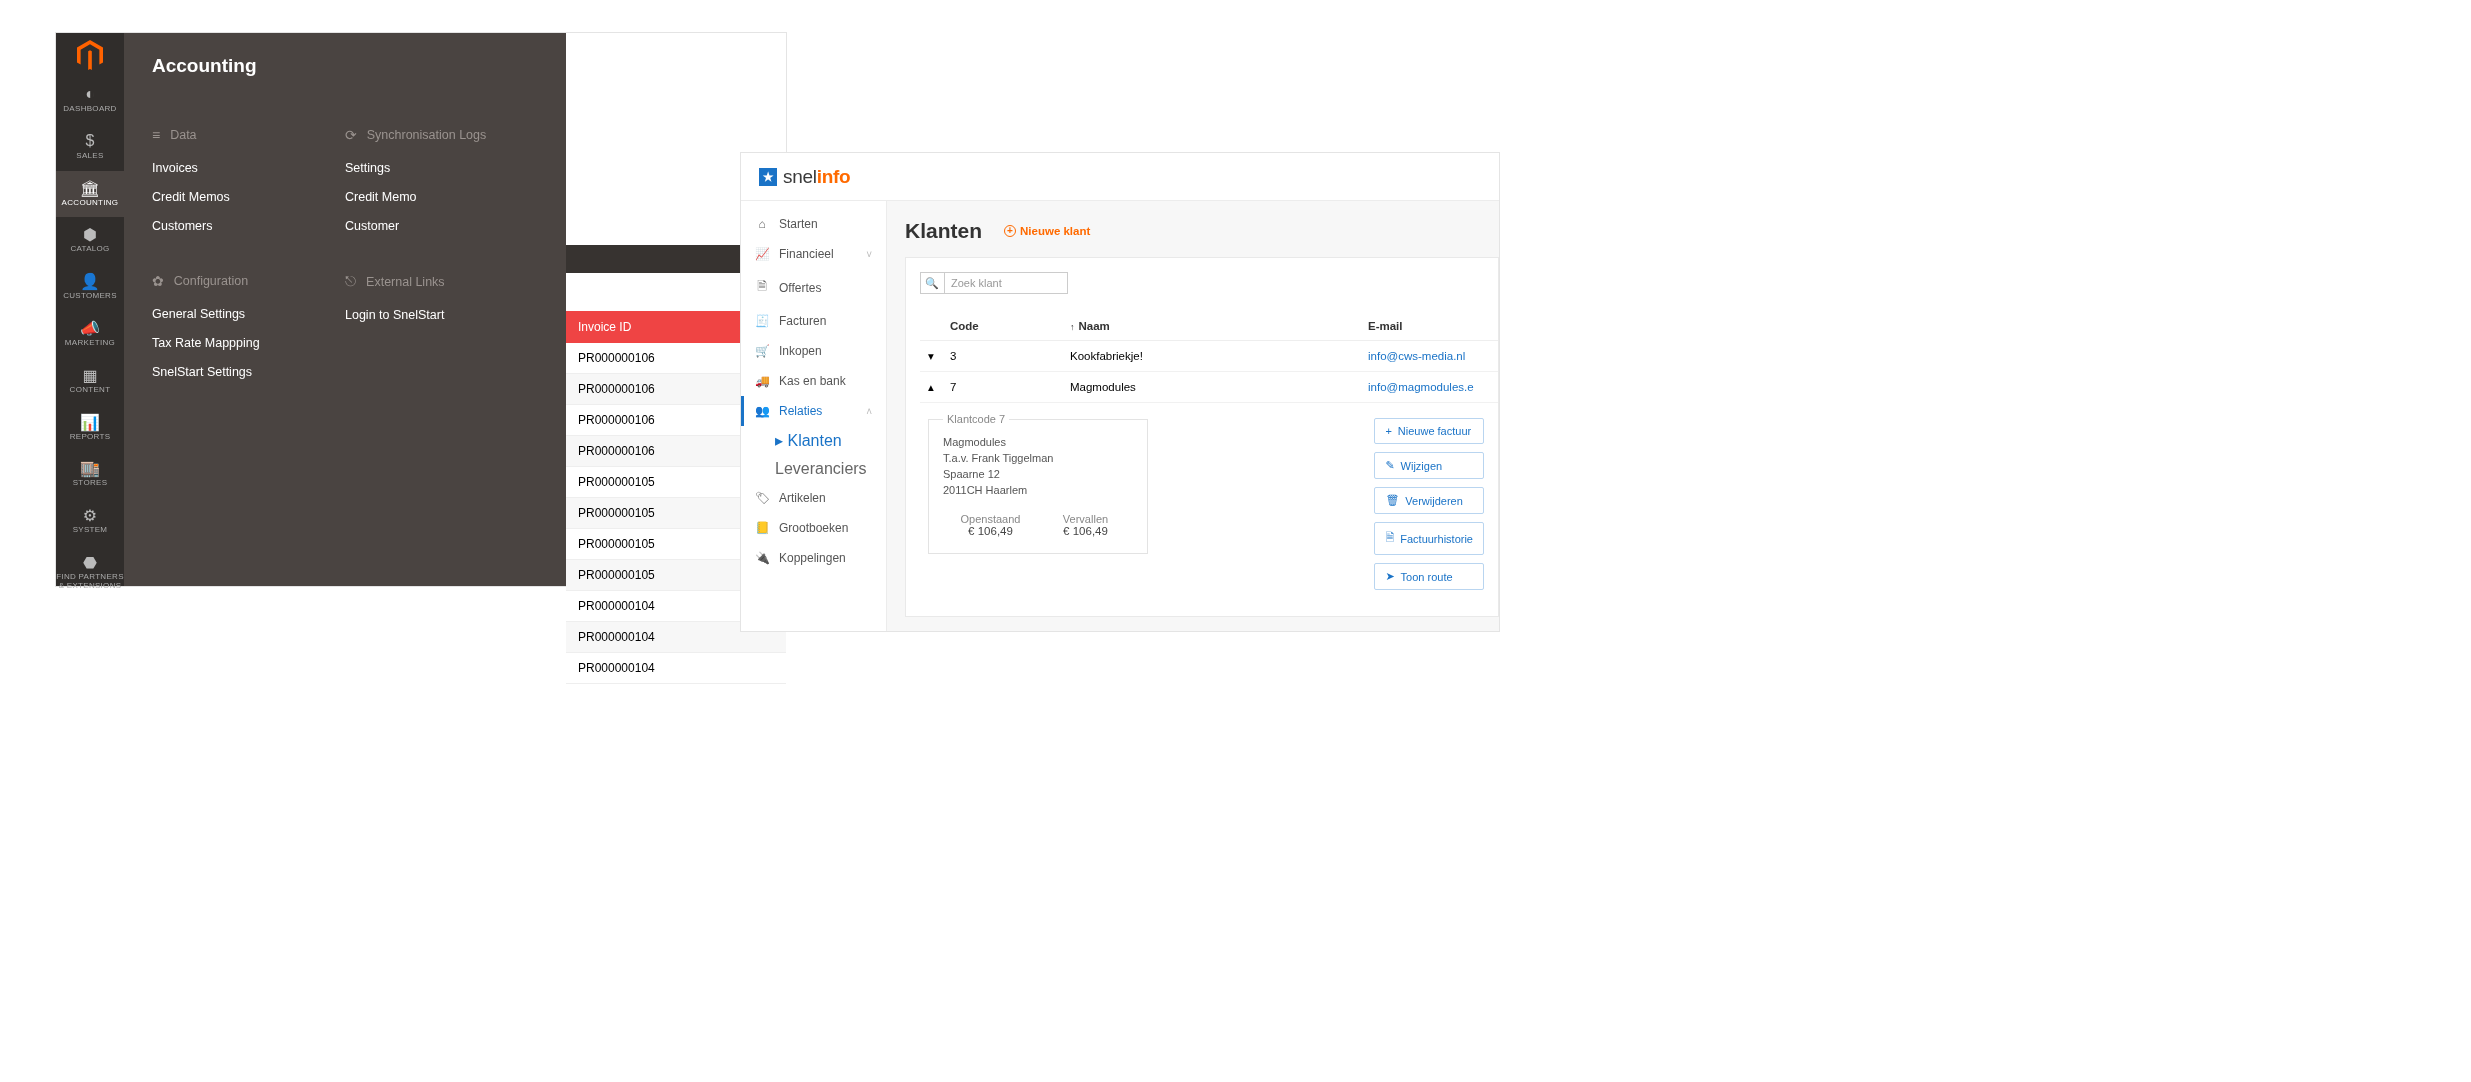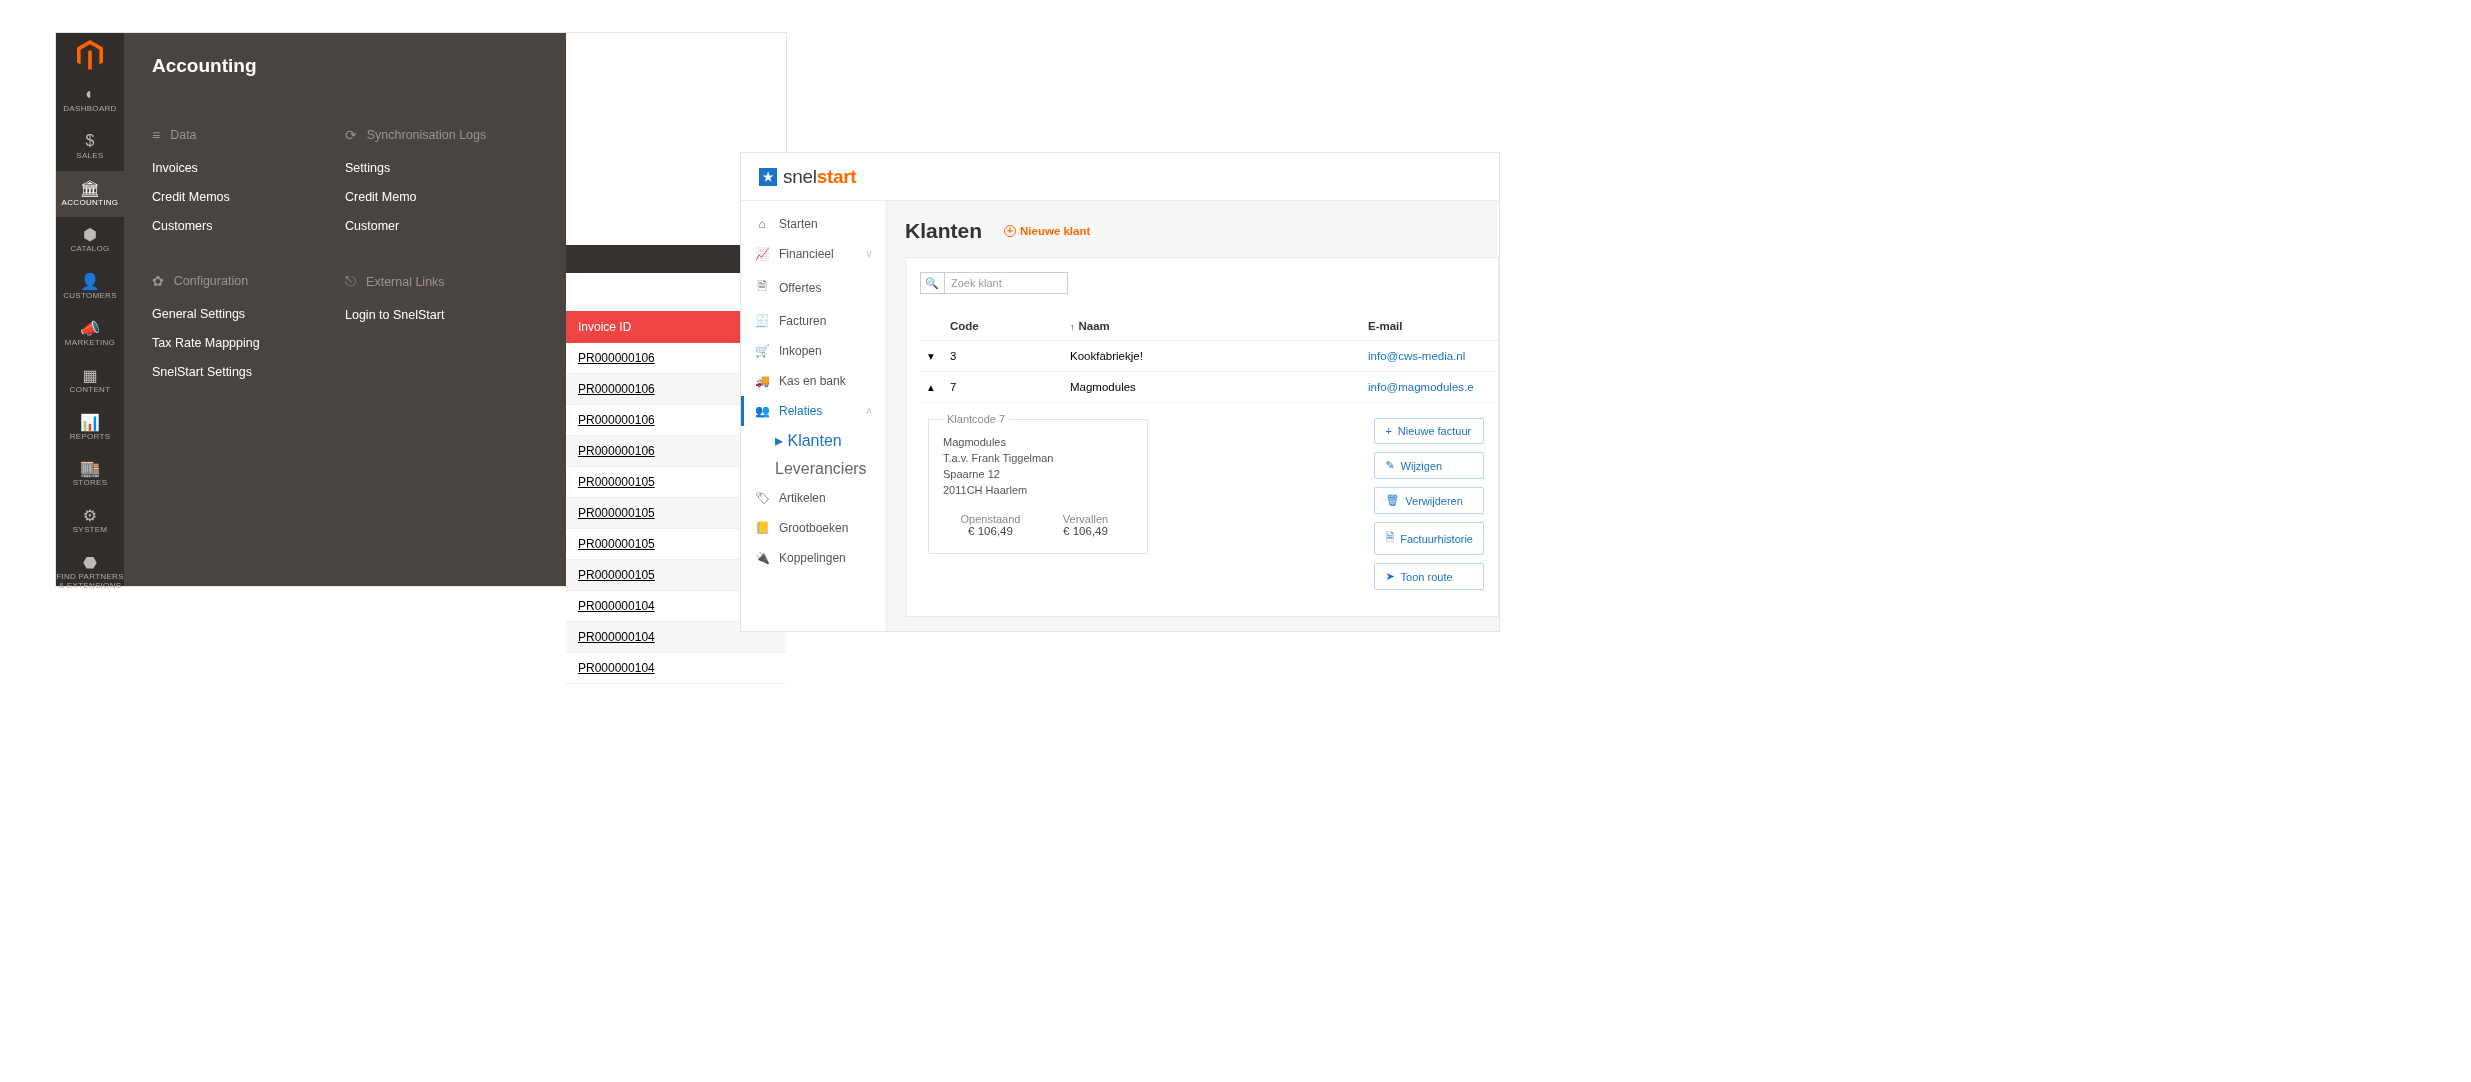--- a/index.html
+++ b/index.html
@@ -204,7 +204,7 @@
   <div class="ss-top">
     <div class="ss-logo">
       <span class="sq">★</span>
-      <span><span>snel</span><b>start</b></span>
+      <span><span>snel</span><b>info</b></span>
     </div>
   </div>
 

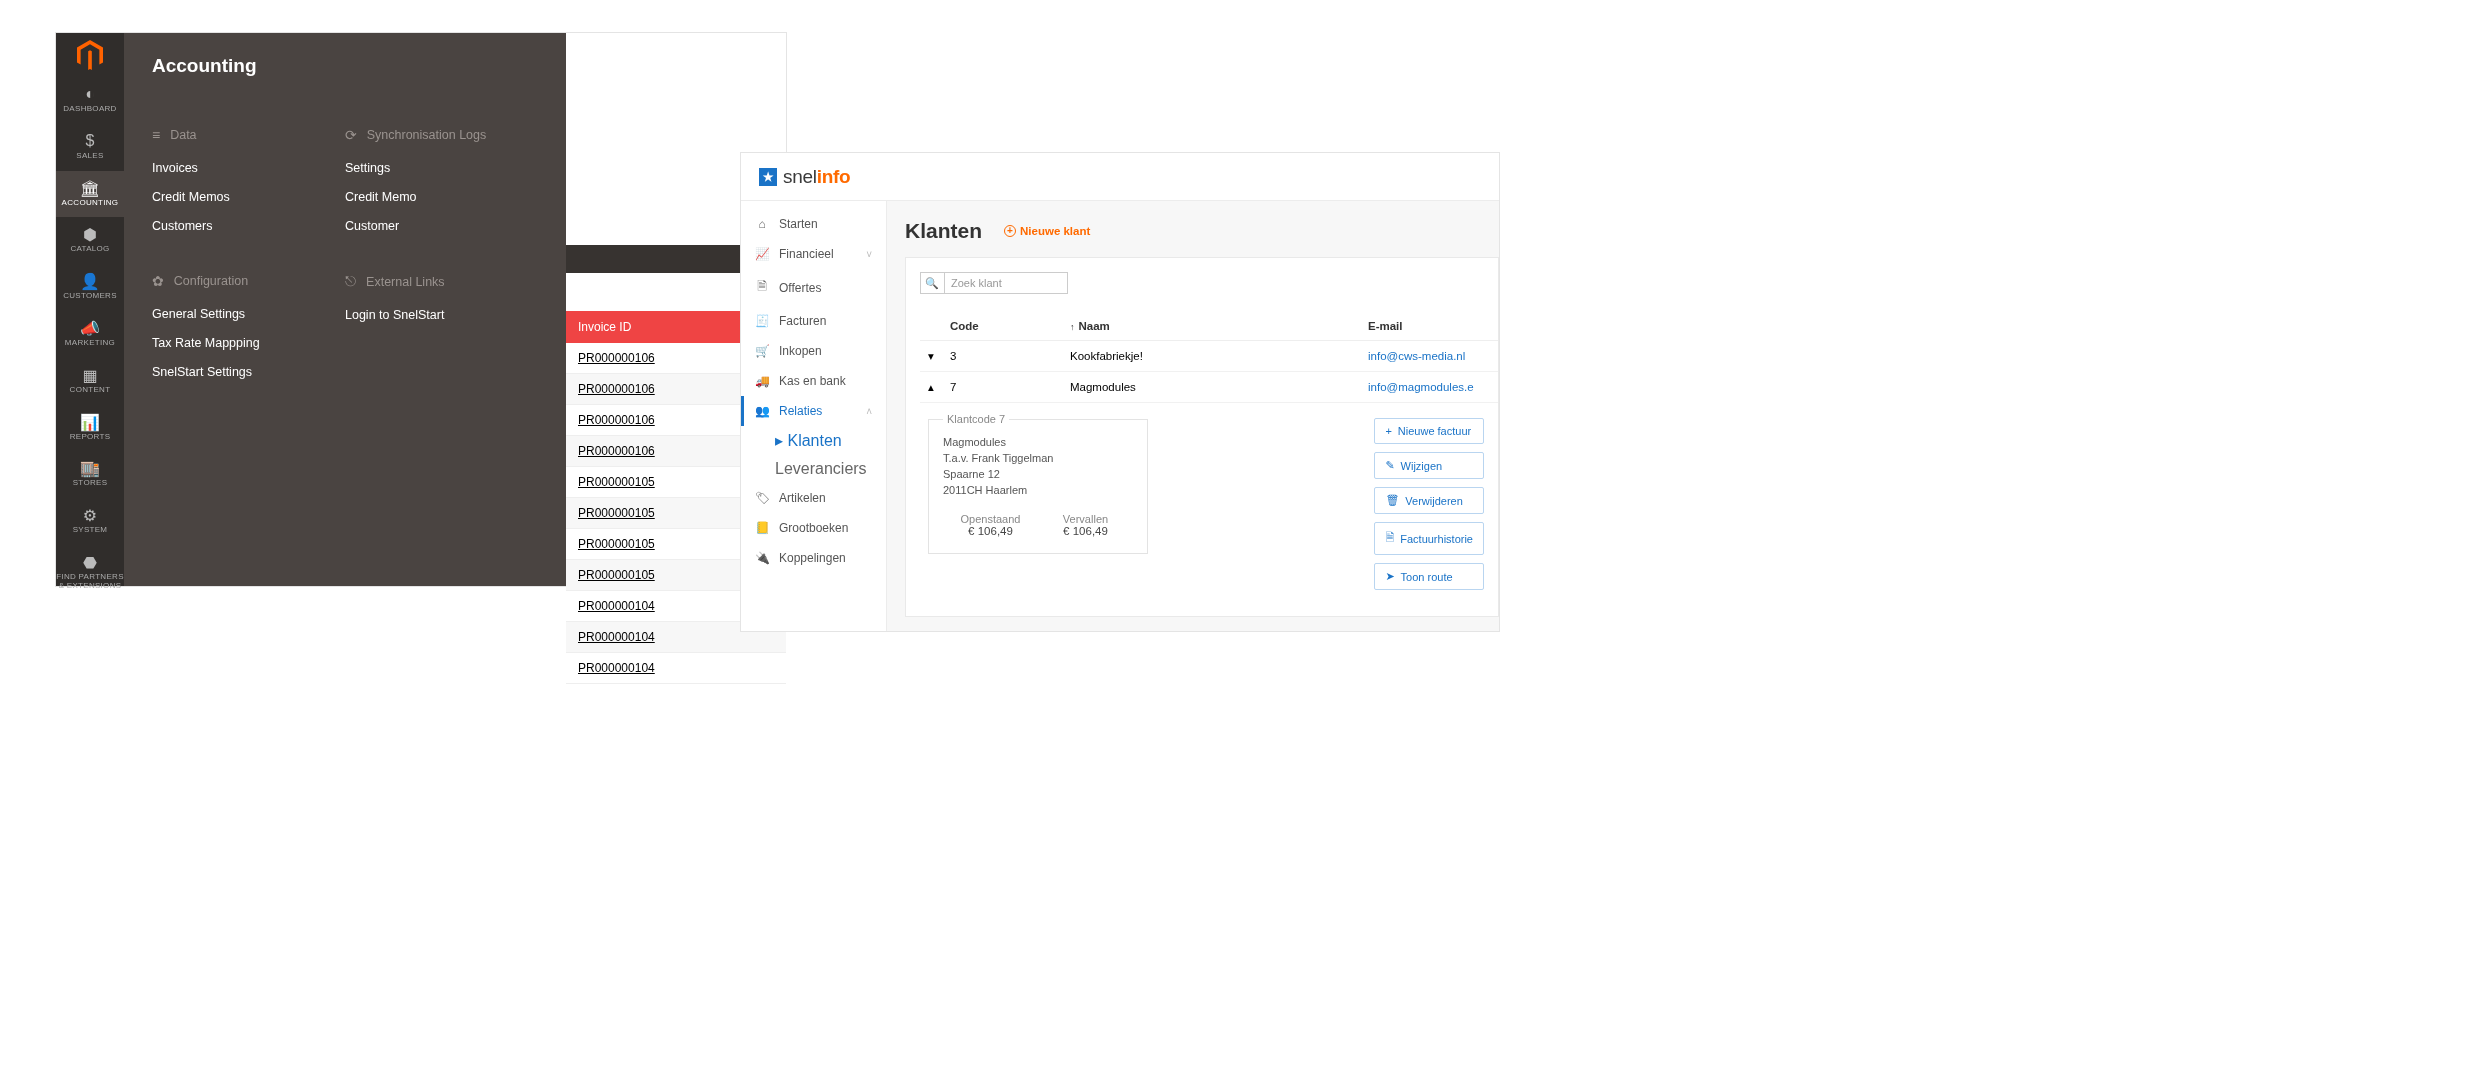--- a/index.html
+++ b/index.html
@@ -26,7 +26,7 @@
 
   .mag-table { position:absolute; left:510px; top:212px; width:220px; font-size:12px; }
   .mag-th { background:#ef4444; color:#fff; padding:9px 12px; font-weight:400;margin-top:38px; }
-  .mag-tr { padding:8px 12px; border-bottom:1px solid #eee;text-decoration:underline; }
+  .mag-tr { padding:8px 12px; border-bottom:1px solid #eee; }
   .mag-tr:nth-child(even){ background:#f7f7f7; }
   .mag-row-h-dark { background:#373330; height:28px; margin-bottom:0; }
 

